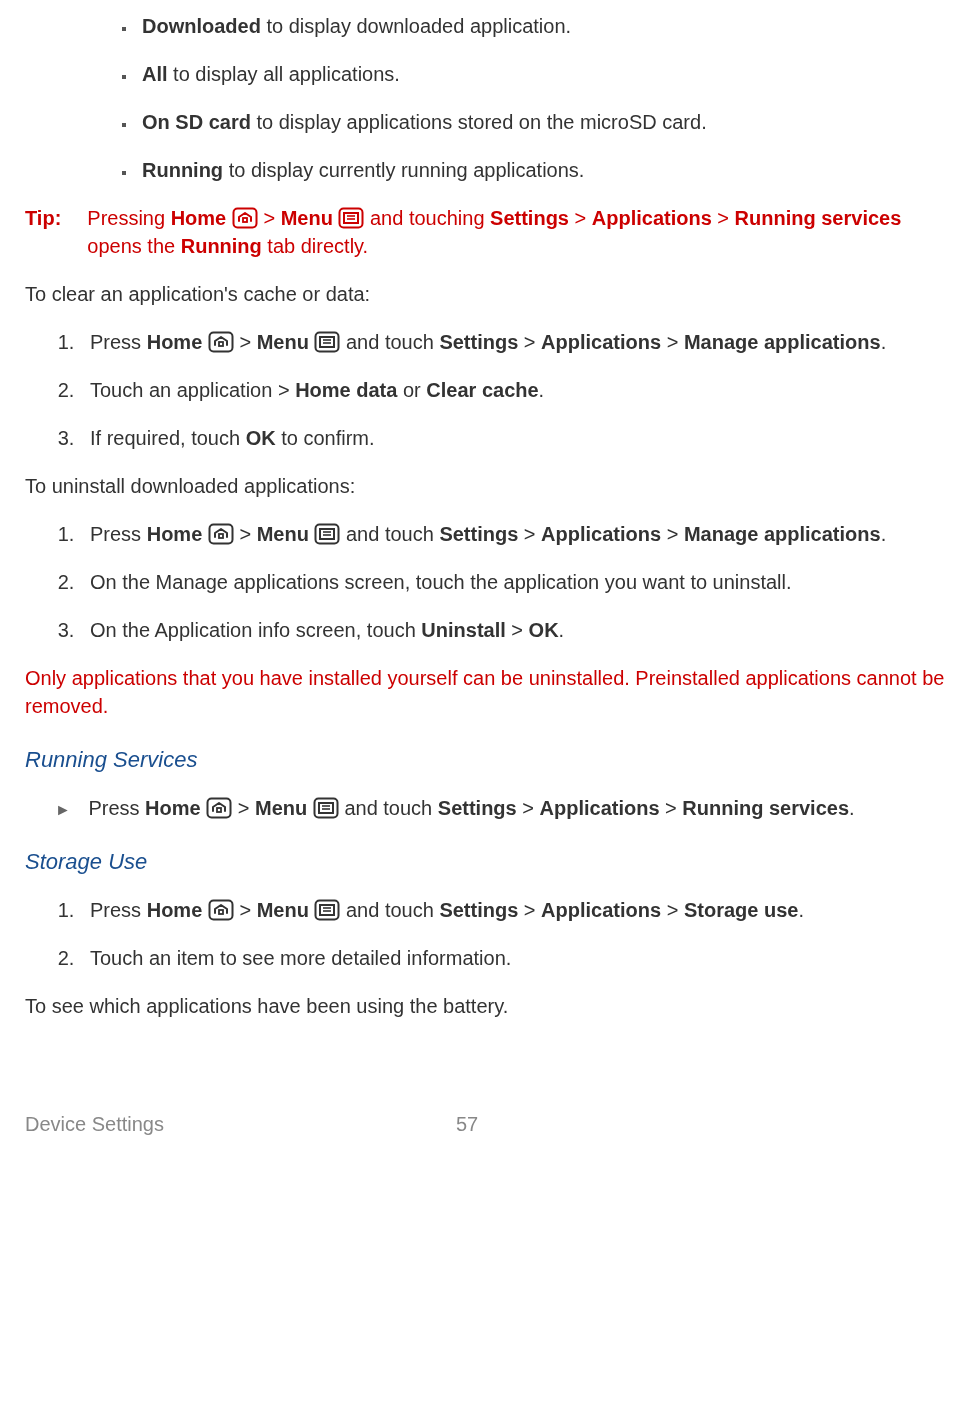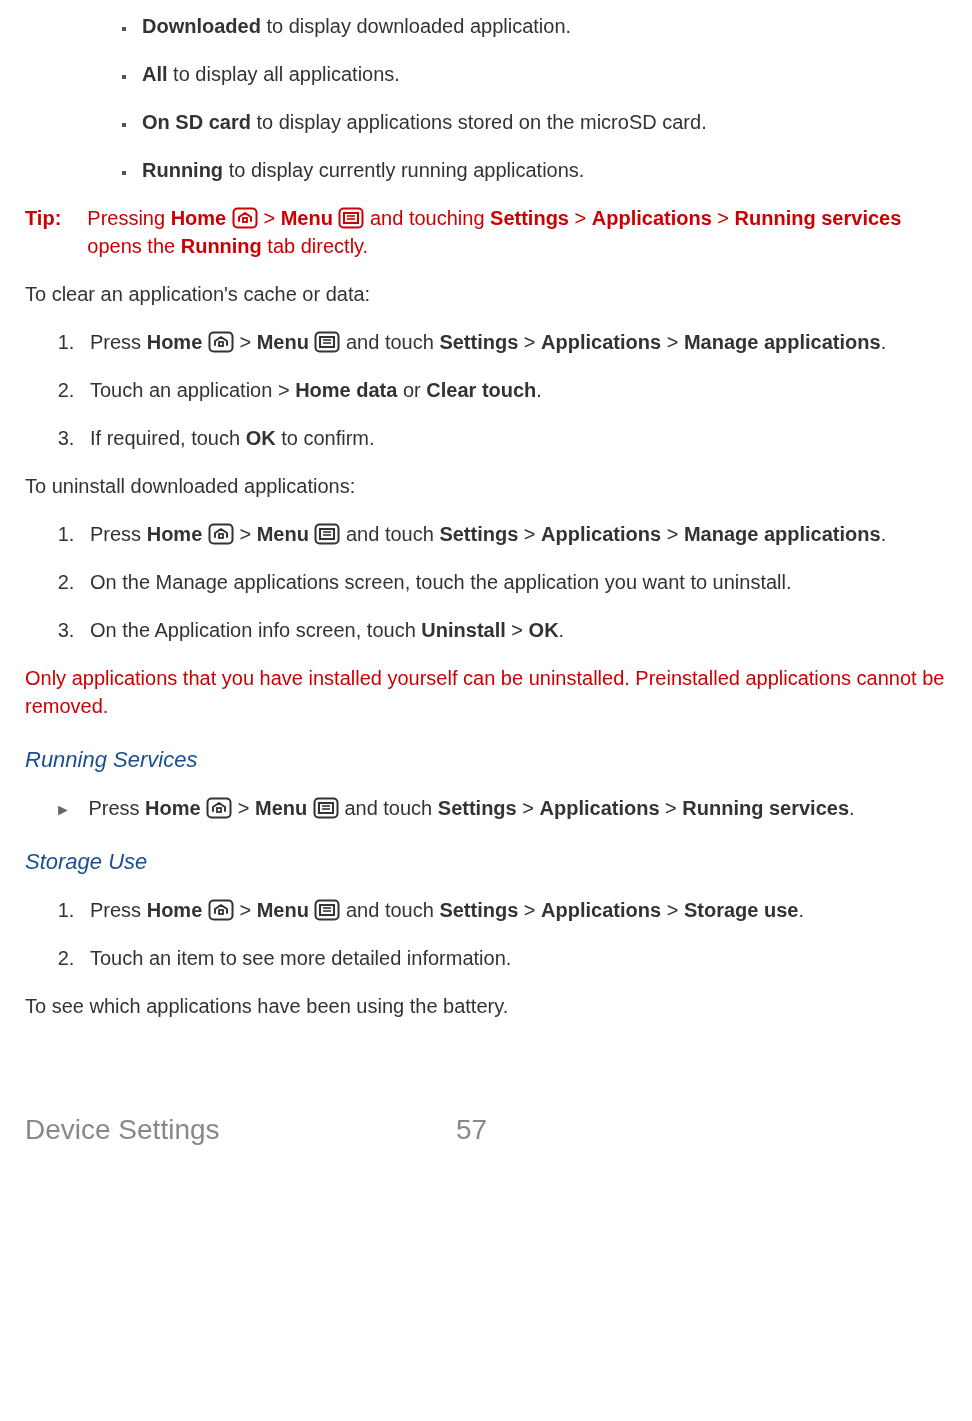--- a/index.html
+++ b/index.html
@@ -102,7 +102,7 @@
       <span> and touch </span><b>Settings</b><span> &gt; </span><b>Applications</b><span> &gt; </span><b>Manage applications</b><span>.</span>
     </li>
     <li>
-      <span>Touch an application &gt; </span><b>Home data</b><span> or </span><b>Clear touch</b><span>.</span>
+      <span>Touch an application &gt; </span><b>Home data</b><span> or </span><b>Clear cache</b><span>.</span>
     </li>
     <li>
       <span>If required, touch </span><b>OK</b><span> to confirm.</span>

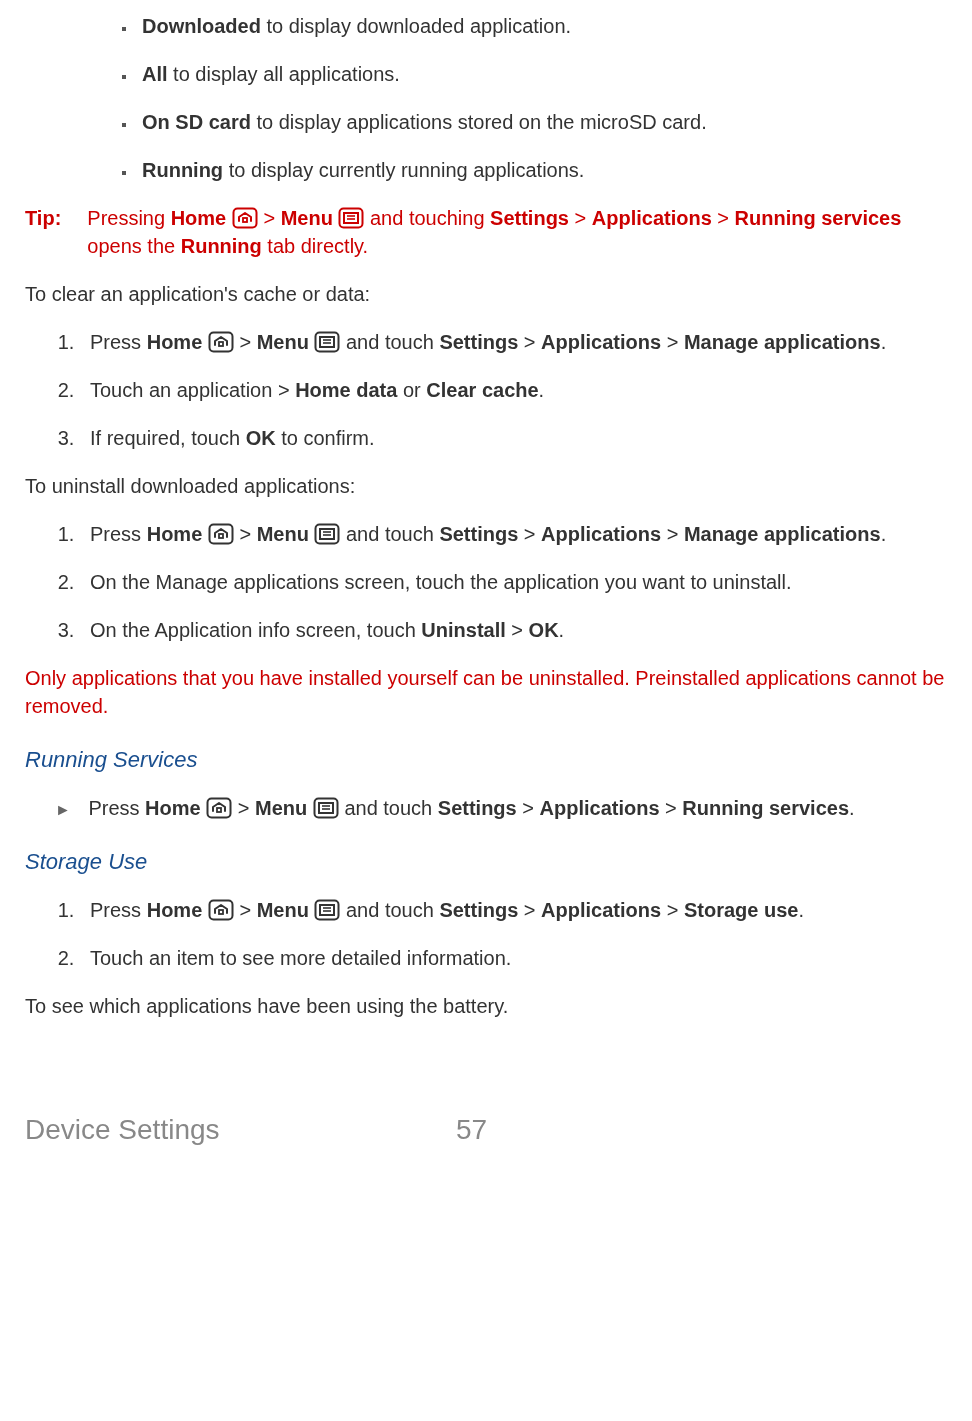--- a/index.html
+++ b/index.html
@@ -30,7 +30,7 @@
   .arrow-list li::before { content: "►"; color: #666; font-size: 16px; margin-right: 12px; }
   .arrow-list li { margin-bottom: 20px; }
   svg.icon { vertical-align: -4px; display: inline-block; }
-  .footer { display: flex; color: #888888; margin-top: 90px; font-size: 28px; }
+  .footer { display: flex; color: #888888; margin-top: 90px; font-size: 20px; }
   .footer-left { flex: 1; }
   .footer-page { width: 60px; text-align: left; }
 </style>

